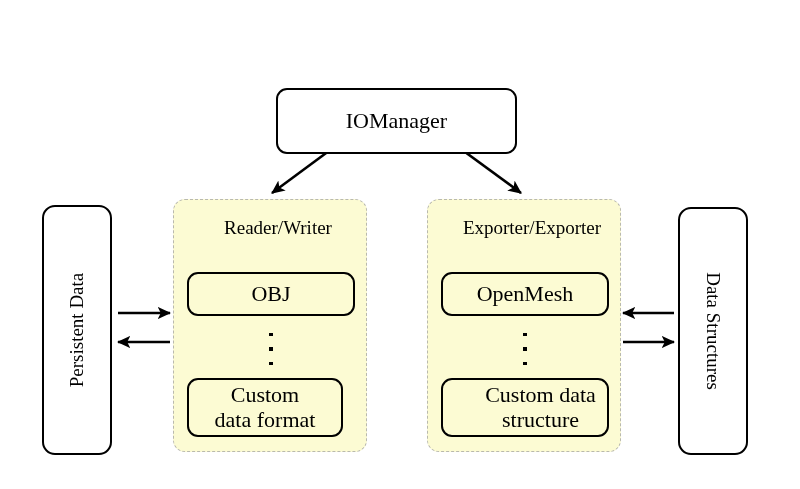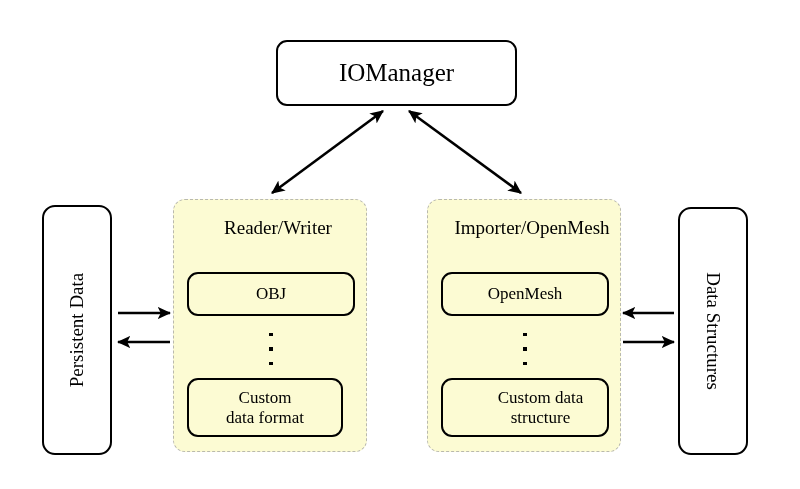--- a/index.html
+++ b/index.html
@@ -110,7 +110,7 @@
     background: #000000;
   }
 
-  .io-title { font-size: 25px; }
+  .io-title { font-size: 22px; margin-top: 48px; }
 </style>
 </head>
 <body>

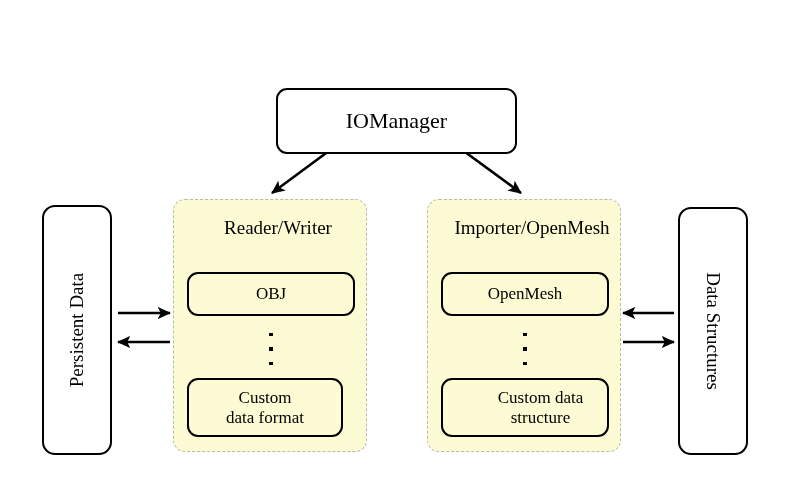--- a/index.html
+++ b/index.html
@@ -163,7 +163,7 @@
 
   <div class="group-box" style="left:427px; top:199px; width:194px; height:253px;">
 
-    <div class="group-title" style="top:17px;">Importer/OpenMesh</div>
+    <div class="group-title" style="top:17px;">Exporter/Exporter</div>
 
     <div class="node-box inner-box" style="left:13px; top:72px; width:168px; height:44px;">
       <span>OpenMesh</span>

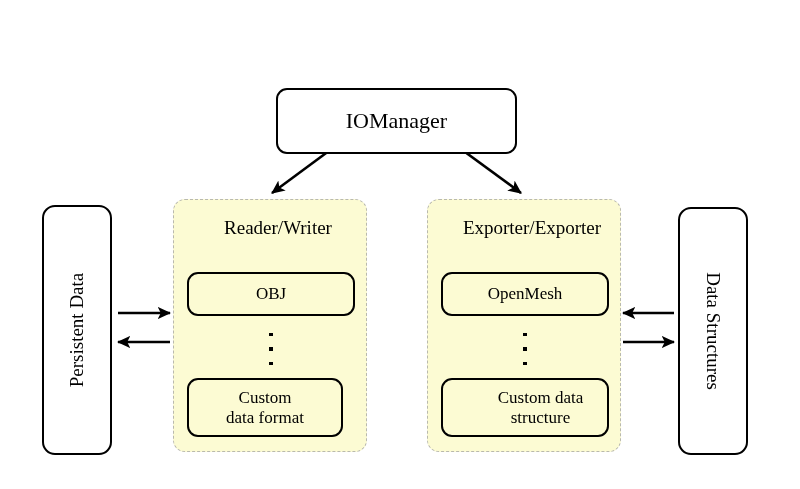--- a/index.html
+++ b/index.html
@@ -69,7 +69,7 @@
   
   .inner-box {
     background: #fcfbd3;
-    font-size: 17px;
+    font-size: 22px;
   }
 
   

